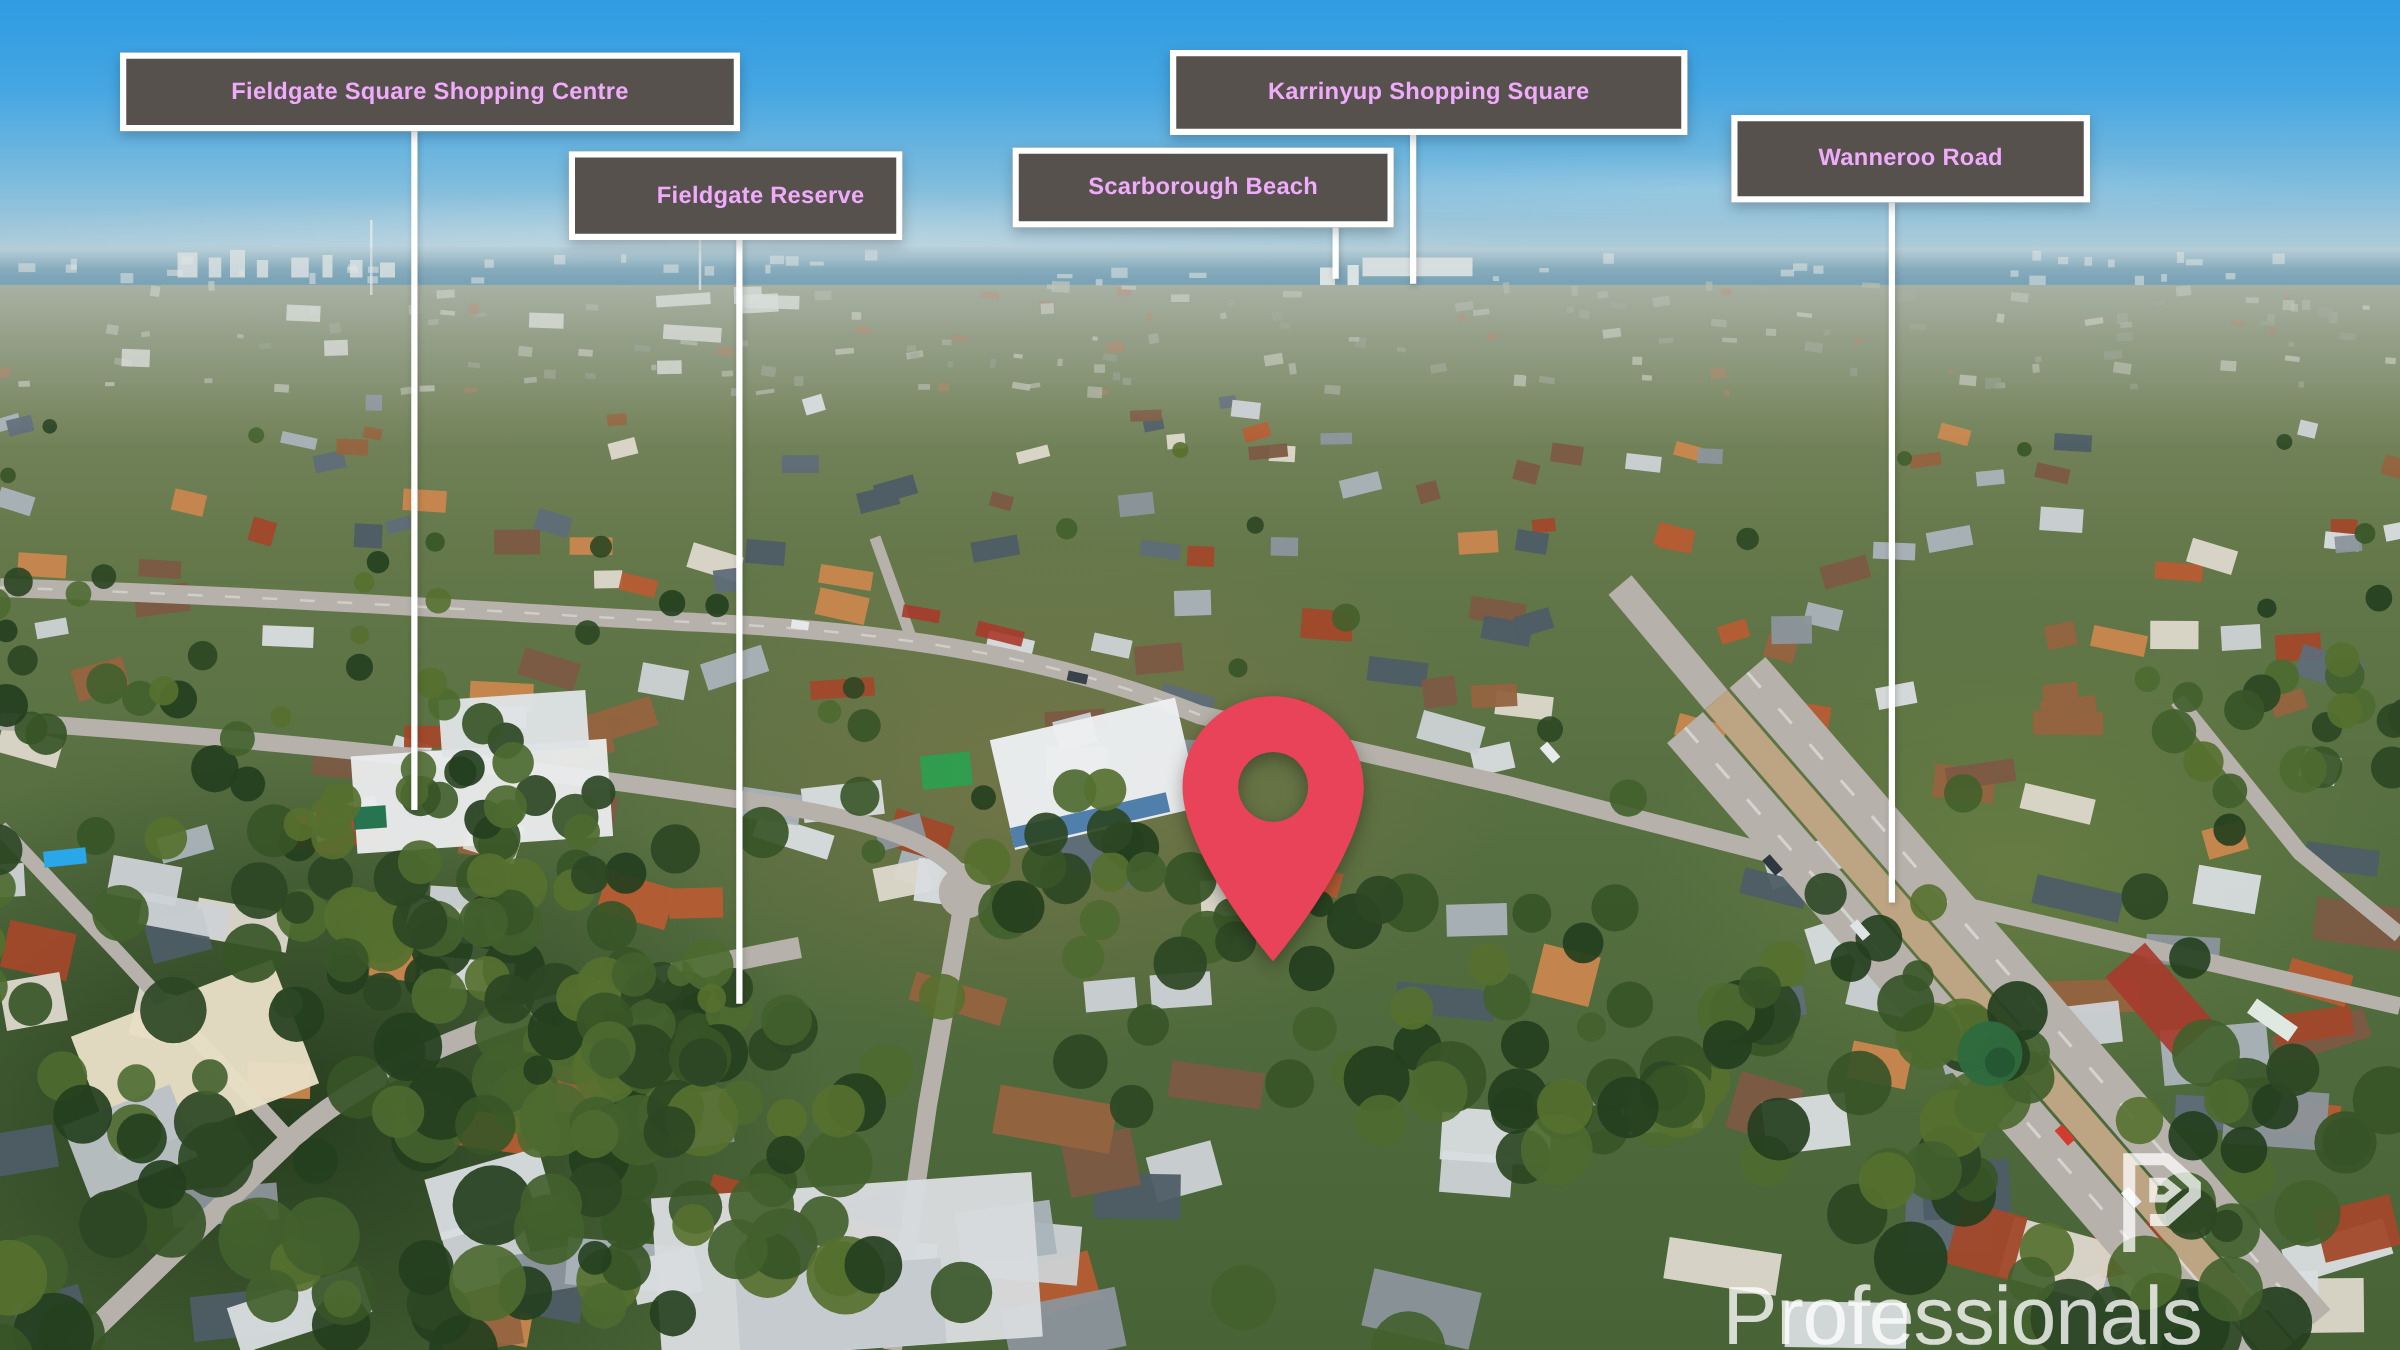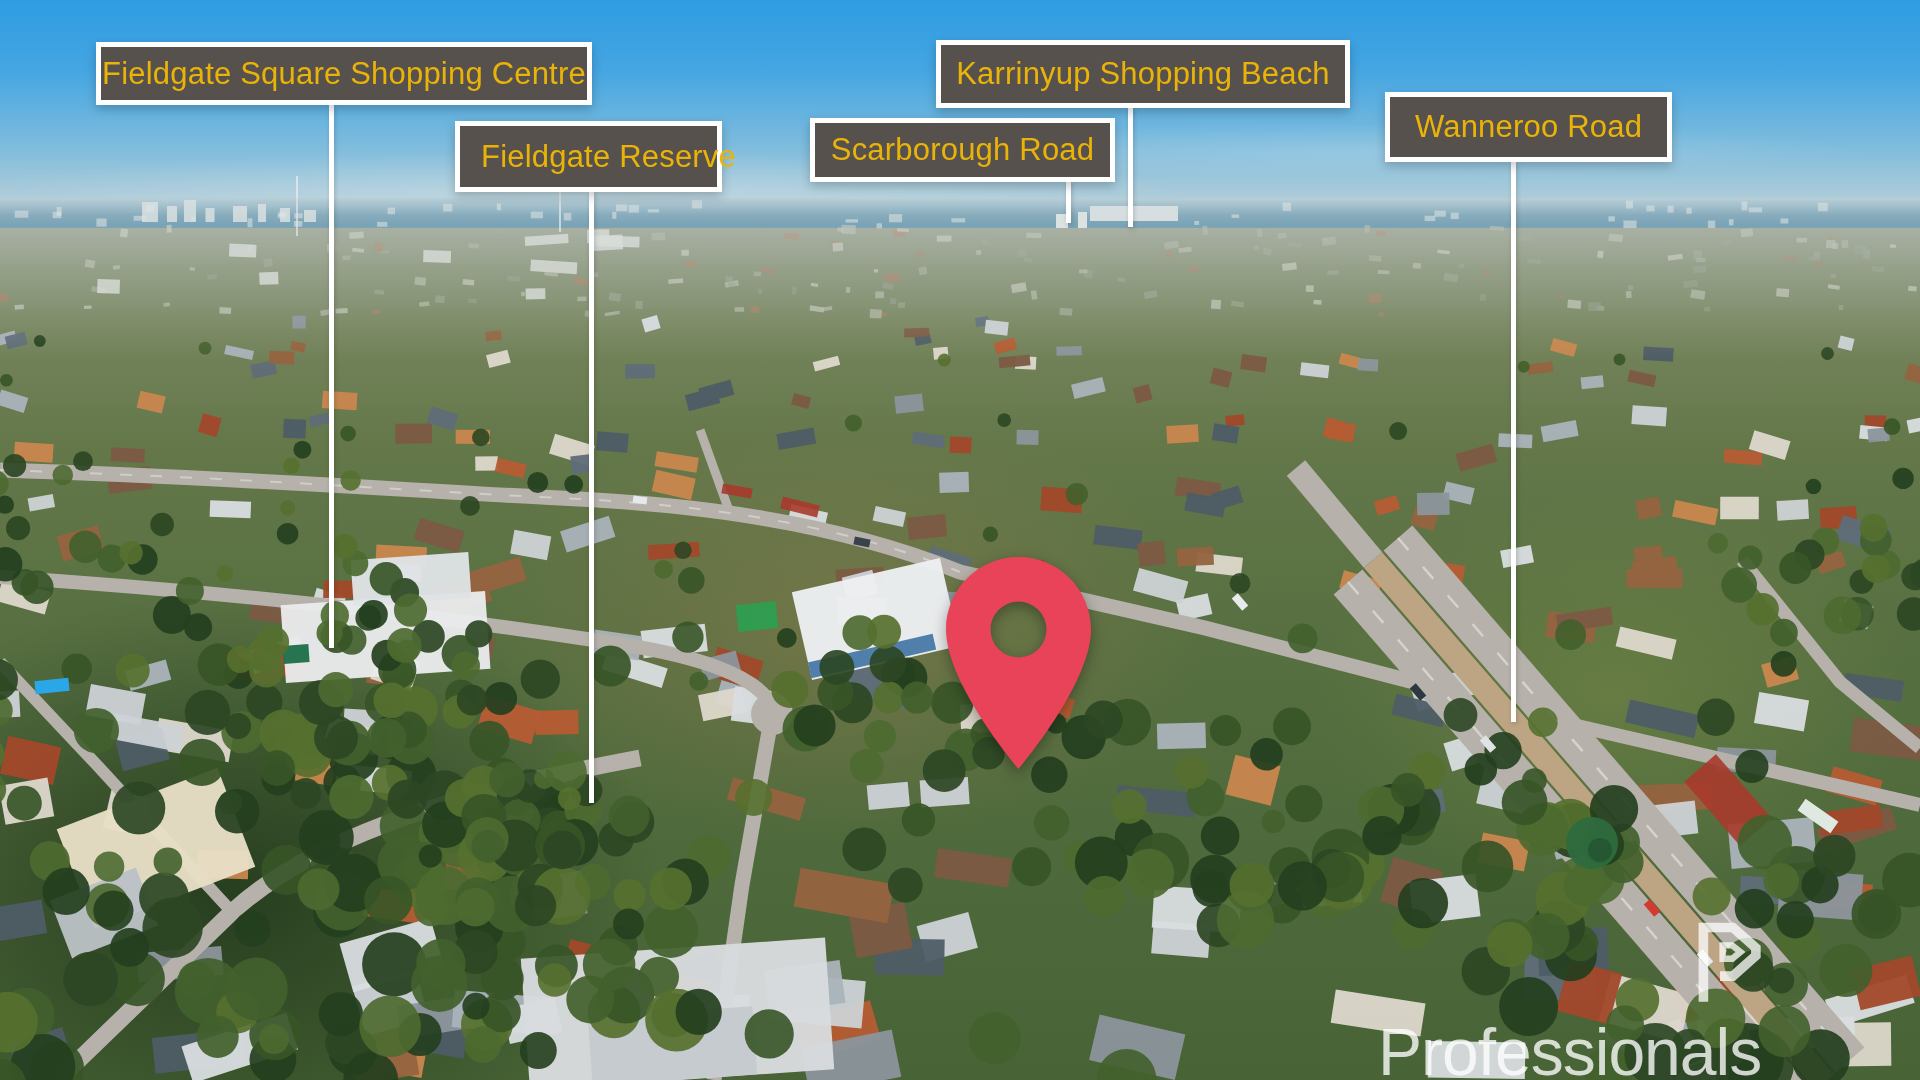--- a/index.html
+++ b/index.html
@@ -25,8 +25,8 @@
   #annotation-layer{left:0;top:0;width:1920px;height:1080px;}
   .pointer-line{position:absolute;width:5px;background:#fff;box-shadow:1px 2px 5px rgba(0,0,0,.18);}
   .loc-label{position:absolute;display:flex;align-items:center;justify-content:center;
-             box-sizing:border-box;background:#57514E;border:5px solid #fff;color:#eab308;
-             font-weight:400;font-size:31px;letter-spacing:.2px;white-space:nowrap;
+             box-sizing:border-box;background:#57514E;border:5px solid #fff;color:#f0abfc;
+             font-weight:700;font-size:19px;letter-spacing:.2px;white-space:nowrap;
              box-shadow:0 4px 10px rgba(0,0,0,.22);}
   .pin{filter:drop-shadow(0 5px 7px rgba(0,0,0,.32));}
   .watermark{left:1378px;top:920px;display:flex;align-items:flex-end;gap:16px;flex-direction:column;}

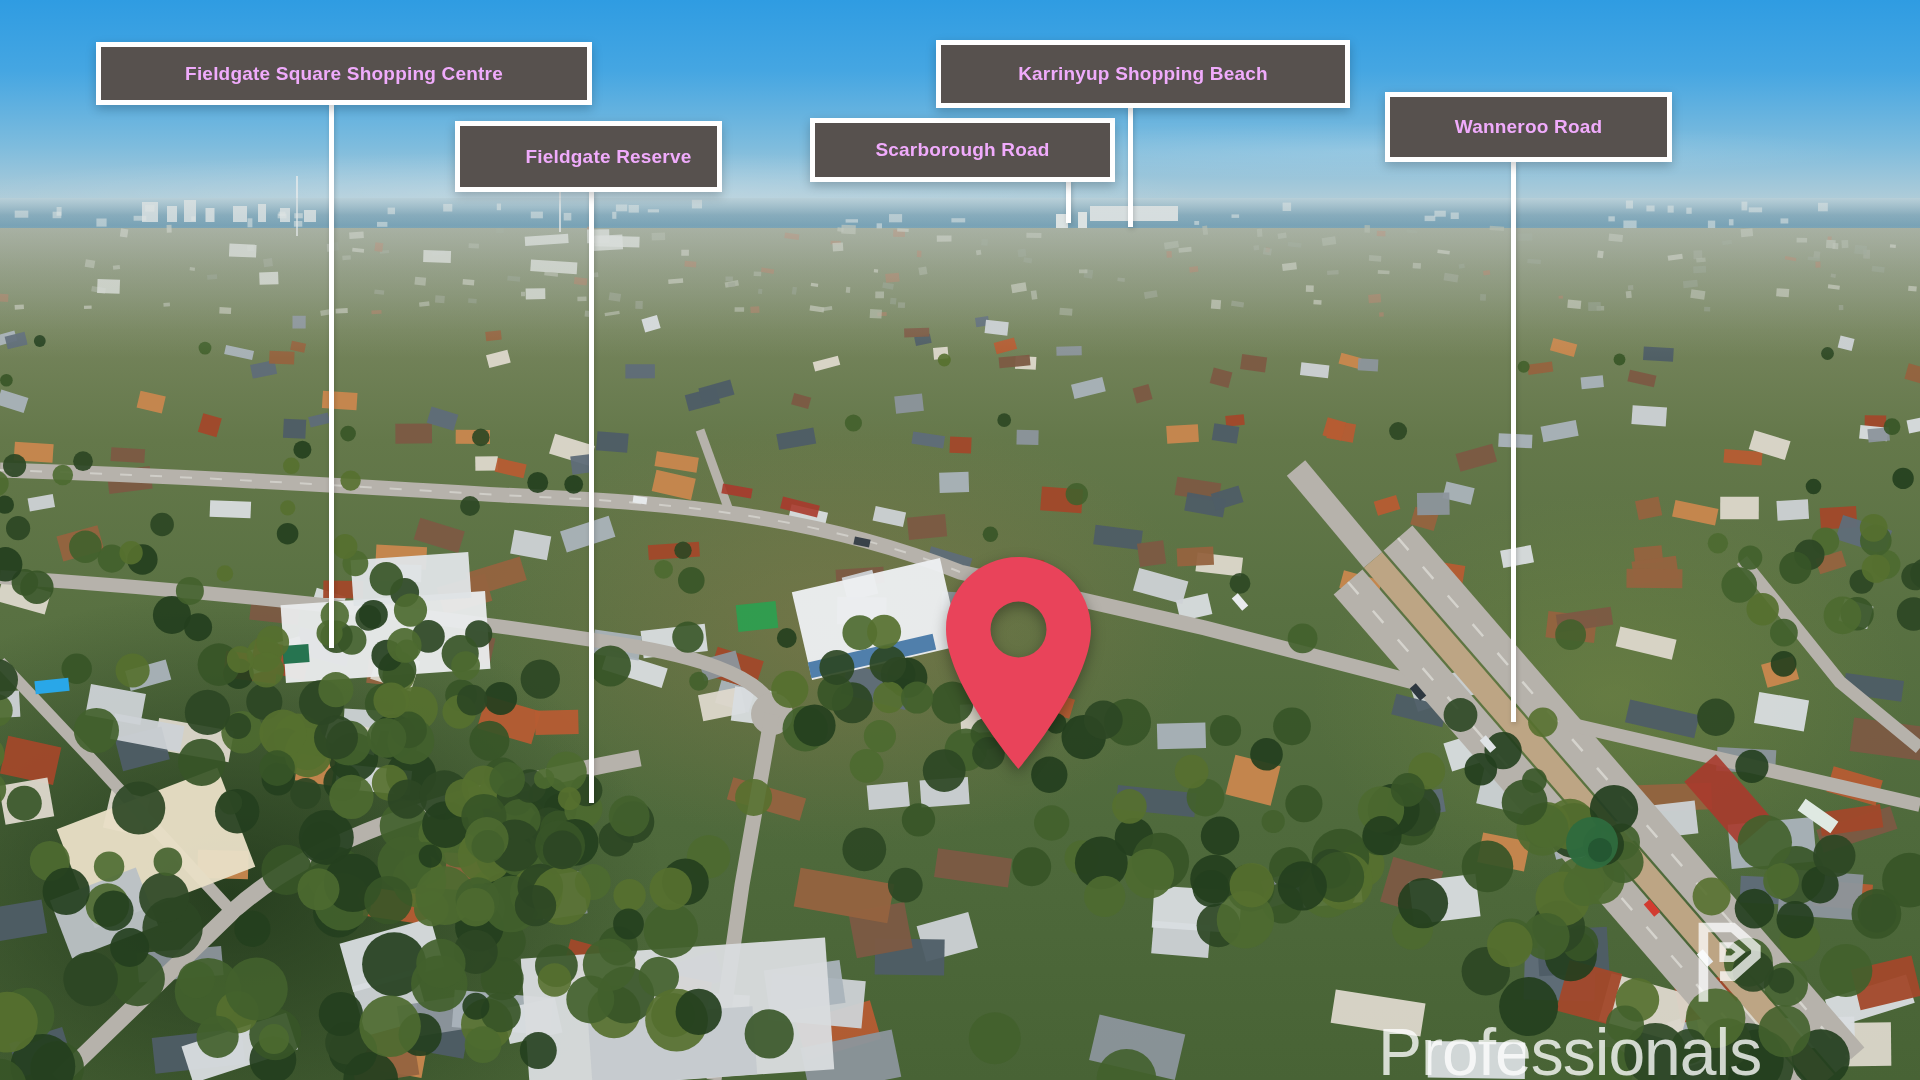--- a/index.html
+++ b/index.html
@@ -1001,7 +1001,7 @@
       <div class="pointer-line" style="left: 1065.5px; top: 180px; height: 43px;"></div>
       <div class="loc-label" style="left: 810px; top: 118px; width: 305px; height: 64px;">Scarborough Road</div>
       <div class="pointer-line" style="left: 1127.5px; top: 106px; height: 121px;"></div>
-      <div class="loc-label" style="left: 936px; top: 40px; width: 414px; height: 68px;">Karrinyup Shopping Beach</div>
+      <div class="loc-label" style="left: 936px; top: 40px; width: 414px; height: 68px;">Karrinyup Shopping Square</div>
       <div class="pointer-line" style="left: 1510.5px; top: 160px; height: 562px;"></div>
       <div class="loc-label" style="left: 1385px; top: 92px; width: 287px; height: 70px;">Wanneroo Road</div>
     </div>

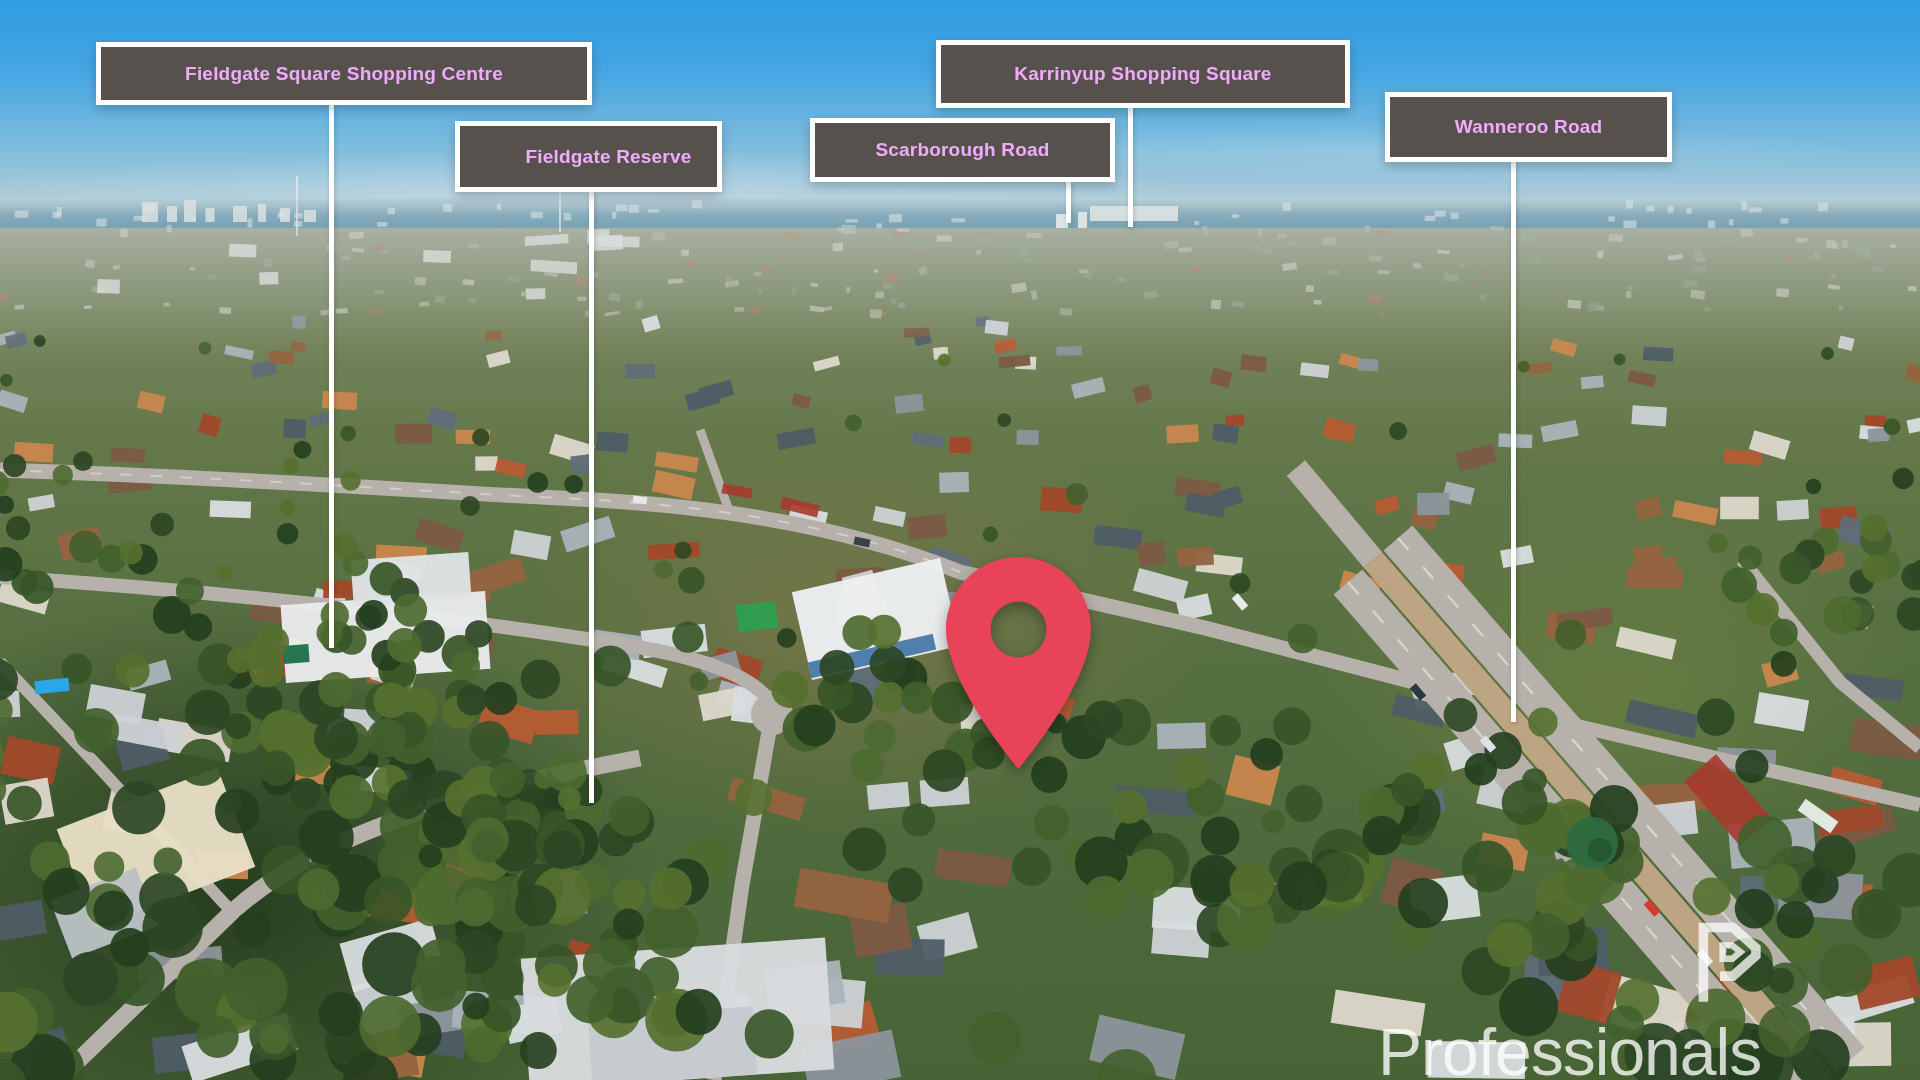--- a/index.html
+++ b/index.html
@@ -999,7 +999,7 @@
       <div class="pointer-line" style="left: 588.5px; top: 190px; height: 613px;"></div>
       <div class="loc-label" style="left: 455px; top: 121px; width: 267px; height: 71px; padding-left: 40px;">Fieldgate Reserve</div>
       <div class="pointer-line" style="left: 1065.5px; top: 180px; height: 43px;"></div>
-      <div class="loc-label" style="left: 810px; top: 118px; width: 305px; height: 64px;">Scarborough Road</div>
+      <div class="loc-label" style="left: 810px; top: 118px; width: 305px; height: 64px;">Scarborough Beach</div>
       <div class="pointer-line" style="left: 1127.5px; top: 106px; height: 121px;"></div>
       <div class="loc-label" style="left: 936px; top: 40px; width: 414px; height: 68px;">Karrinyup Shopping Square</div>
       <div class="pointer-line" style="left: 1510.5px; top: 160px; height: 562px;"></div>

